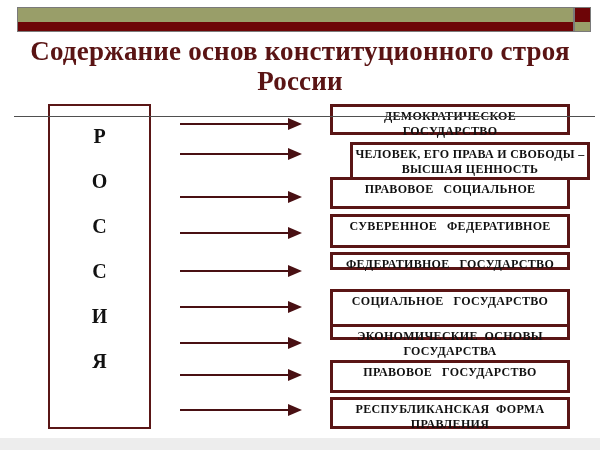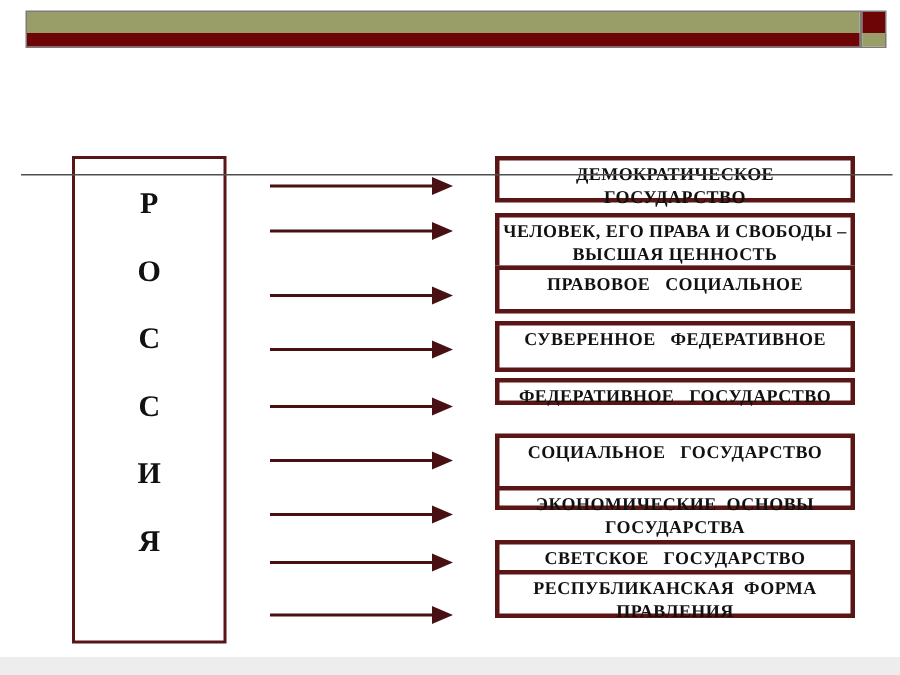--- a/index.html
+++ b/index.html
@@ -76,6 +76,8 @@
     <div class="corner-tan"></div>
   </div>
 
+  <div class="title">Содержание основ конституционного строя
+России</div>
 
   <div class="divider"></div>
 

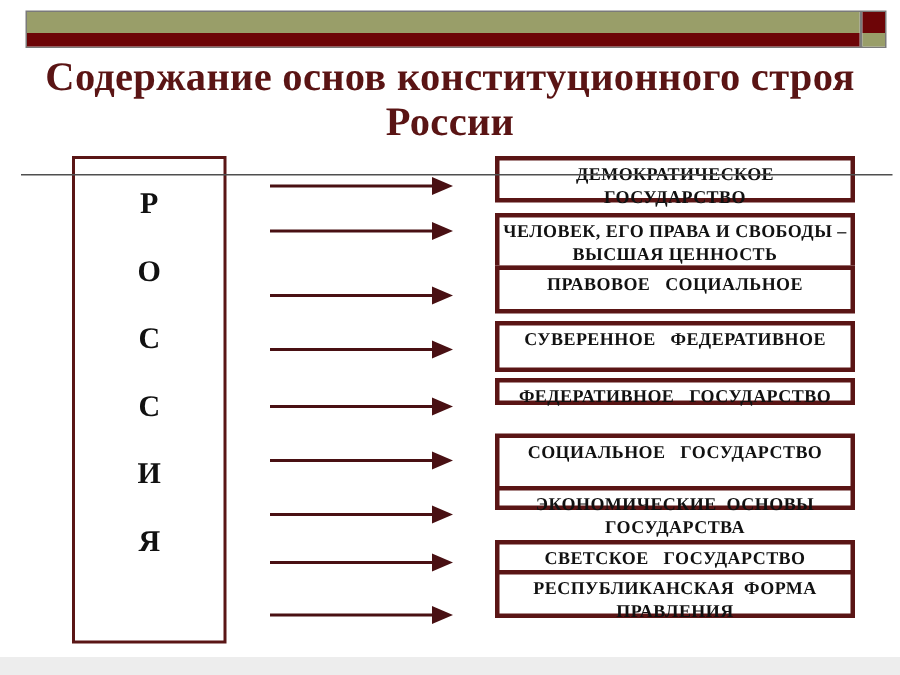--- a/index.html
+++ b/index.html
@@ -133,7 +133,7 @@
       <div class="cbox" style="top: 104px; height: 31px;">
         <div class="cbox-text">ДЕМОКРАТИЧЕСКОЕ   ГОСУДАРСТВО</div>
       </div>
-      <div class="cbox" style="top: 142px; height: 38px;">
+      <div class="cbox" style="top: 142px; height: 38px; margin-left: 20px;">
         <div class="cbox-text">ЧЕЛОВЕК, ЕГО ПРАВА И СВОБОДЫ –
 ВЫСШАЯ ЦЕННОСТЬ</div>
       </div>

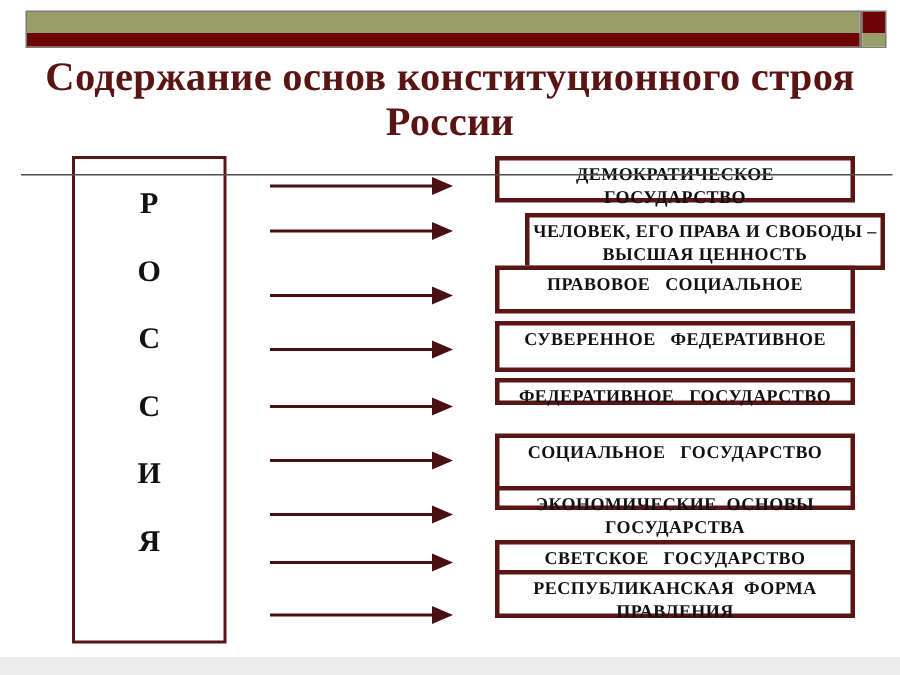--- a/index.html
+++ b/index.html
@@ -154,7 +154,7 @@
 ГОСУДАРСТВА</div>
       </div>
       <div class="cbox" style="top: 360px; height: 33px;">
-        <div class="cbox-text">СВЕТСКОЕ   ГОСУДАРСТВО</div>
+        <div class="cbox-text">ПРАВОВОЕ   ГОСУДАРСТВО</div>
       </div>
       <div class="cbox" style="top: 380px; height: 32px;">
         <div class="cbox-text">РЕСПУБЛИКАНСКАЯ  ФОРМА

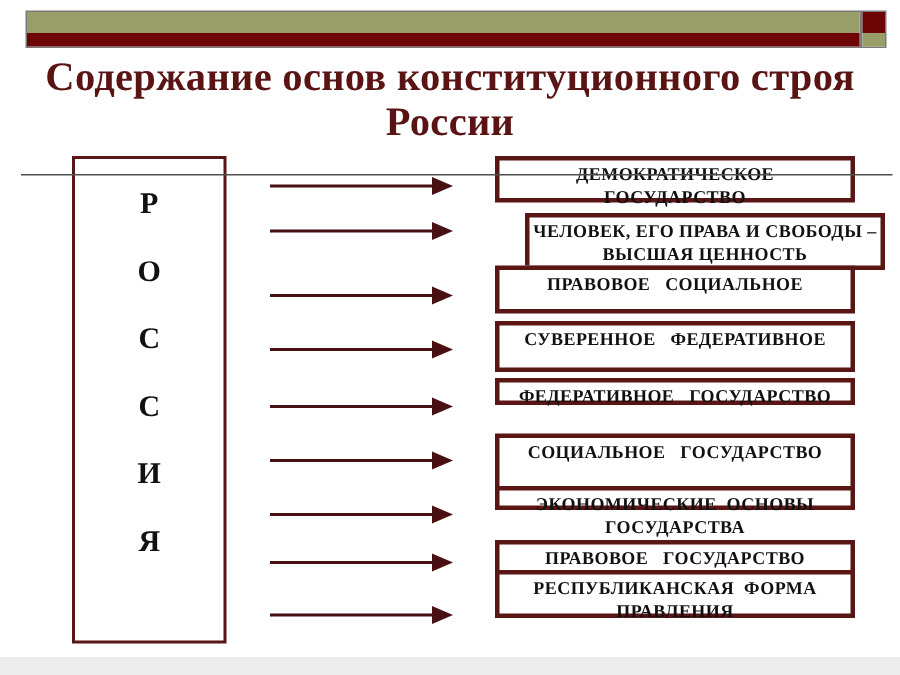--- a/index.html
+++ b/index.html
@@ -156,7 +156,7 @@
       <div class="cbox" style="top: 360px; height: 33px;">
         <div class="cbox-text">ПРАВОВОЕ   ГОСУДАРСТВО</div>
       </div>
-      <div class="cbox" style="top: 380px; height: 32px;">
+      <div class="cbox" style="top: 397px; height: 32px;">
         <div class="cbox-text">РЕСПУБЛИКАНСКАЯ  ФОРМА
 ПРАВЛЕНИЯ</div>
       </div>

